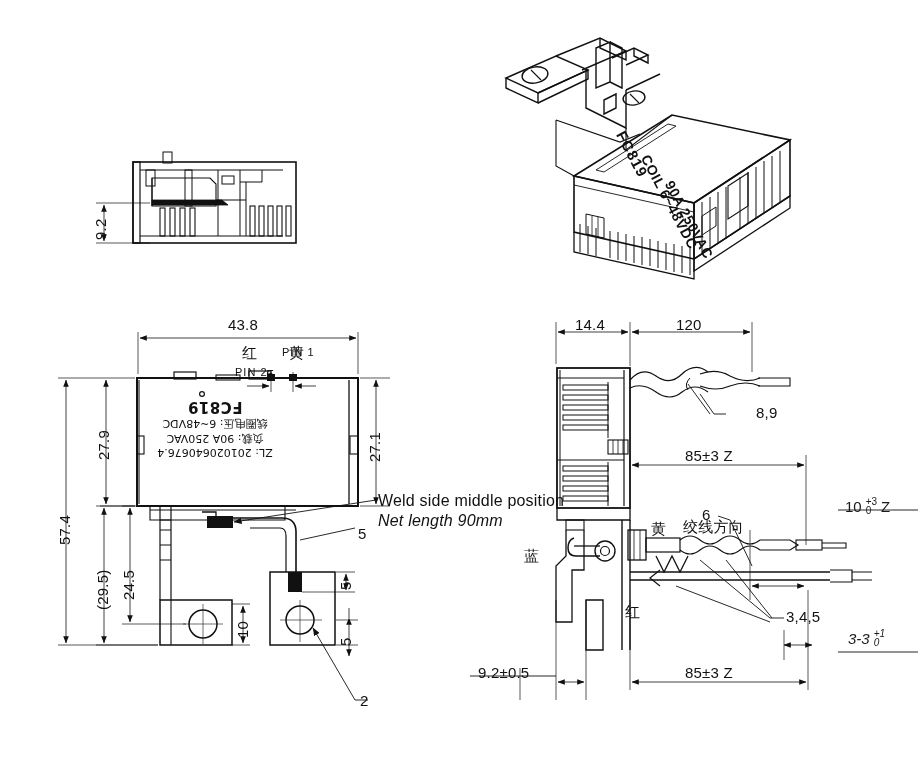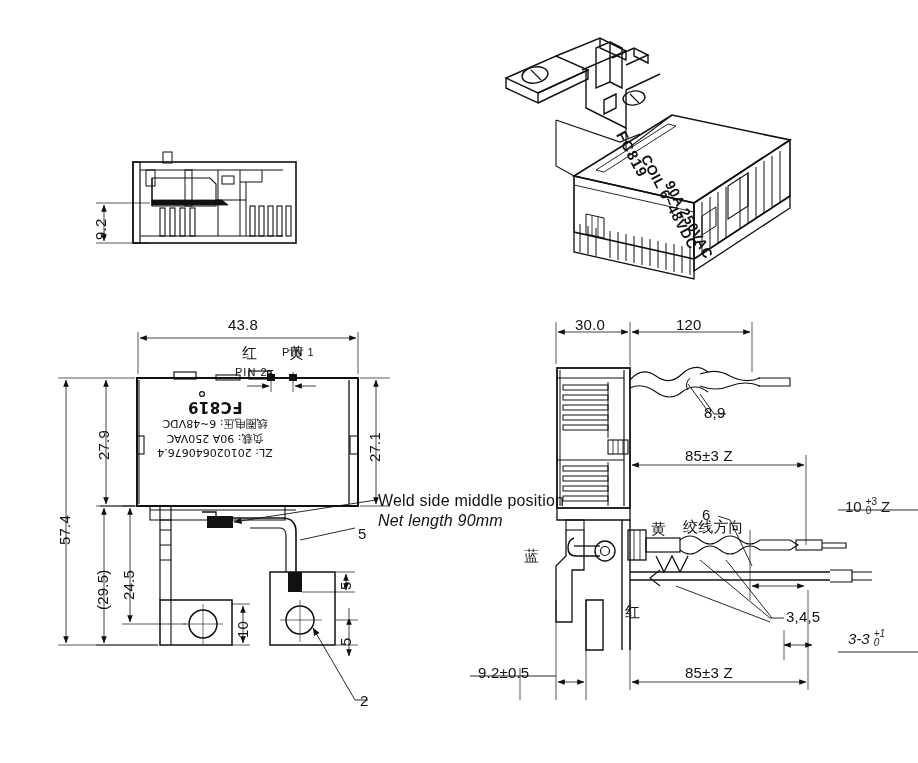--- a/index.html
+++ b/index.html
@@ -410,7 +410,7 @@
   <div class="dimtxt note" style="left:378px; top:512px;font-style:italic;">Net length 90mm</div>
   <div class="dimtxt" style="left:360px; top:692px;">2</div>
 
-  <div class="dimtxt" style="left:575px; top:316px;">30.0</div>
+  <div class="dimtxt" style="left:575px; top:316px;">14.4</div>
   <div class="dimtxt" style="left:676px; top:316px;">120</div>
   <div class="dimtxt" style="left:685px; top:447px;">85±3  Z</div>
   <div class="dimtxt" style="left:685px; top:664px;">85±3  Z</div>

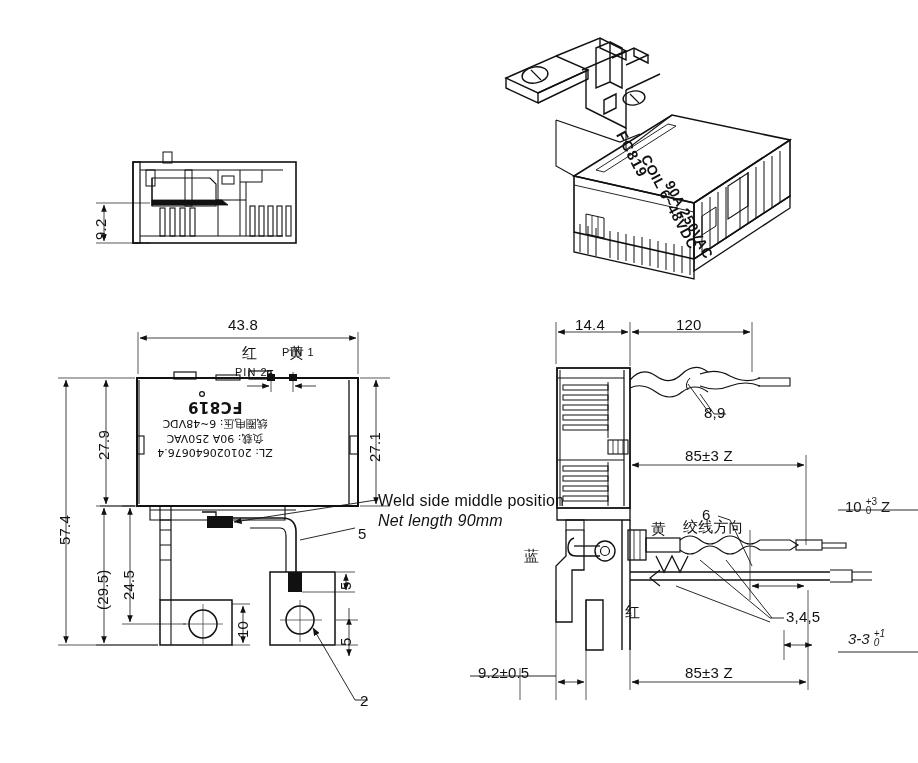--- a/index.html
+++ b/index.html
@@ -432,7 +432,7 @@
     </span>
   </div>
 
-  <div class="dimtxt" style="left:704px; top:404px;">8,9</div>
+  <div class="dimtxt" style="left:756px; top:404px;">8,9</div>
   <div class="dimtxt" style="left:702px; top:506px;">6</div>
   <div class="dimtxt" style="left:786px; top:608px;">3,4,5</div>
 

